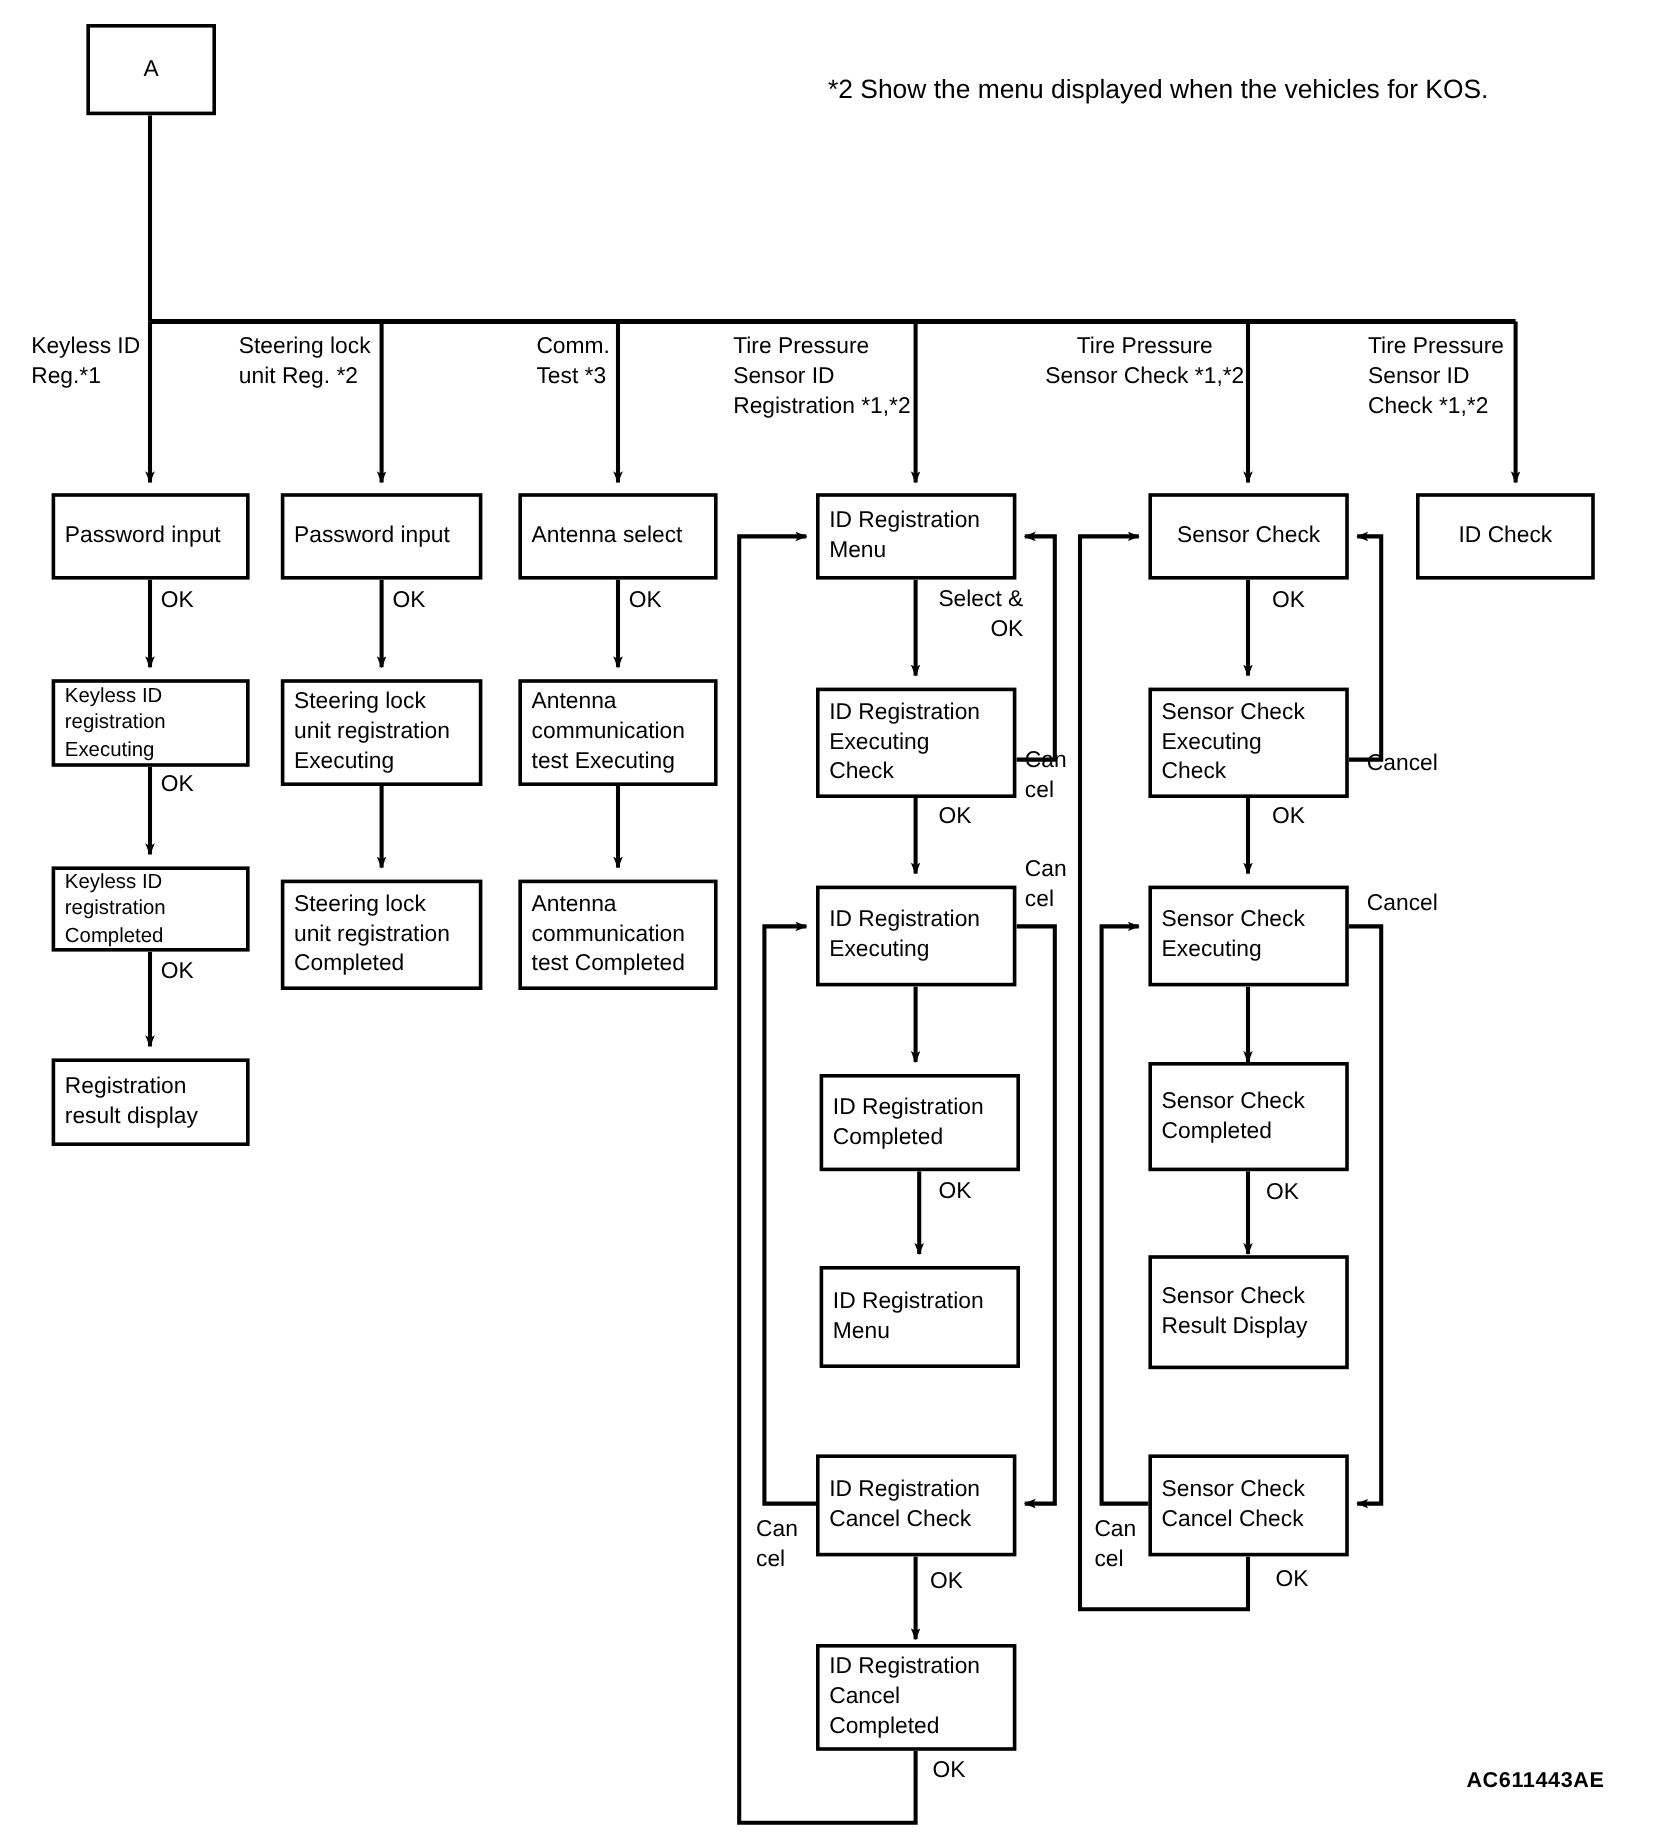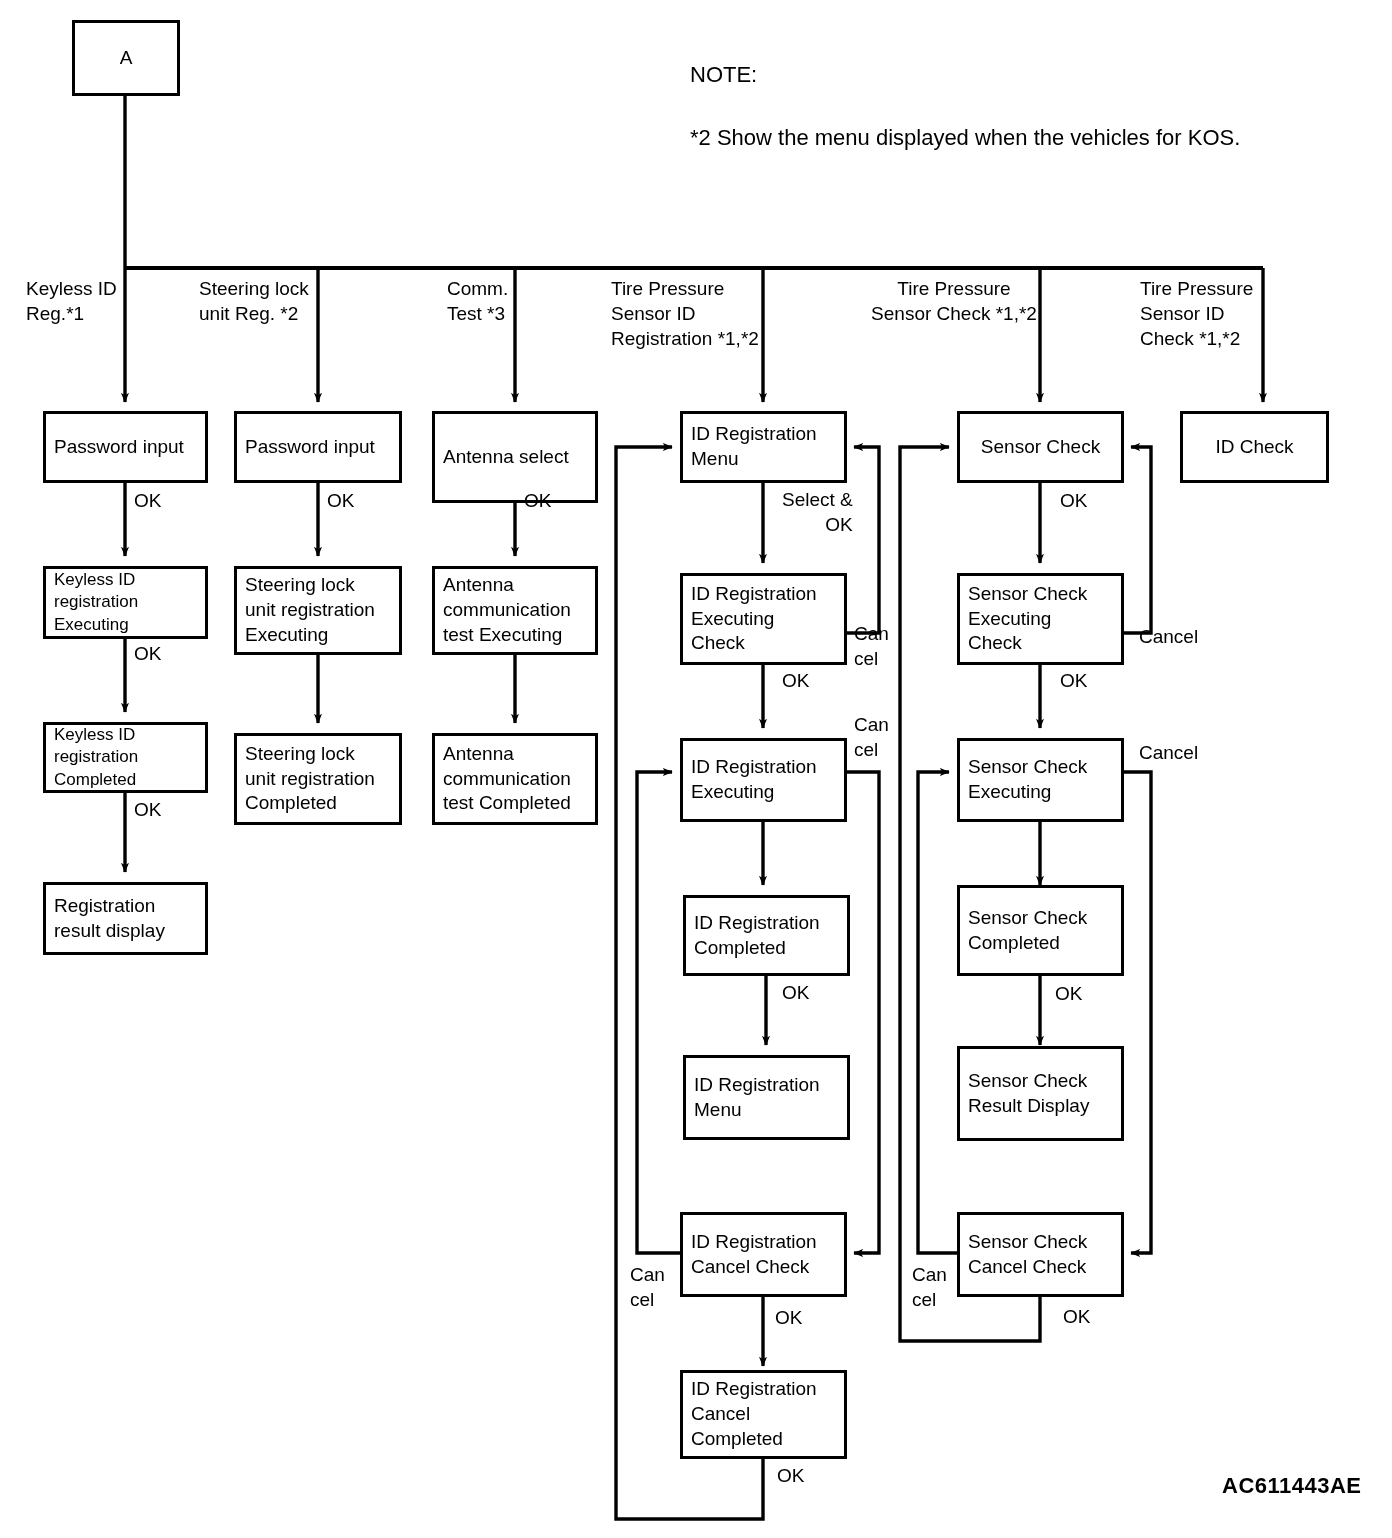--- a/index.html
+++ b/index.html
@@ -83,7 +83,6 @@
   </div>
 
   <div class="note" style="left:690px;top:28px;">
-    <div>NOTE:</div>
     <div>*2 Show the menu displayed when the vehicles for KOS.</div>
   </div>
 

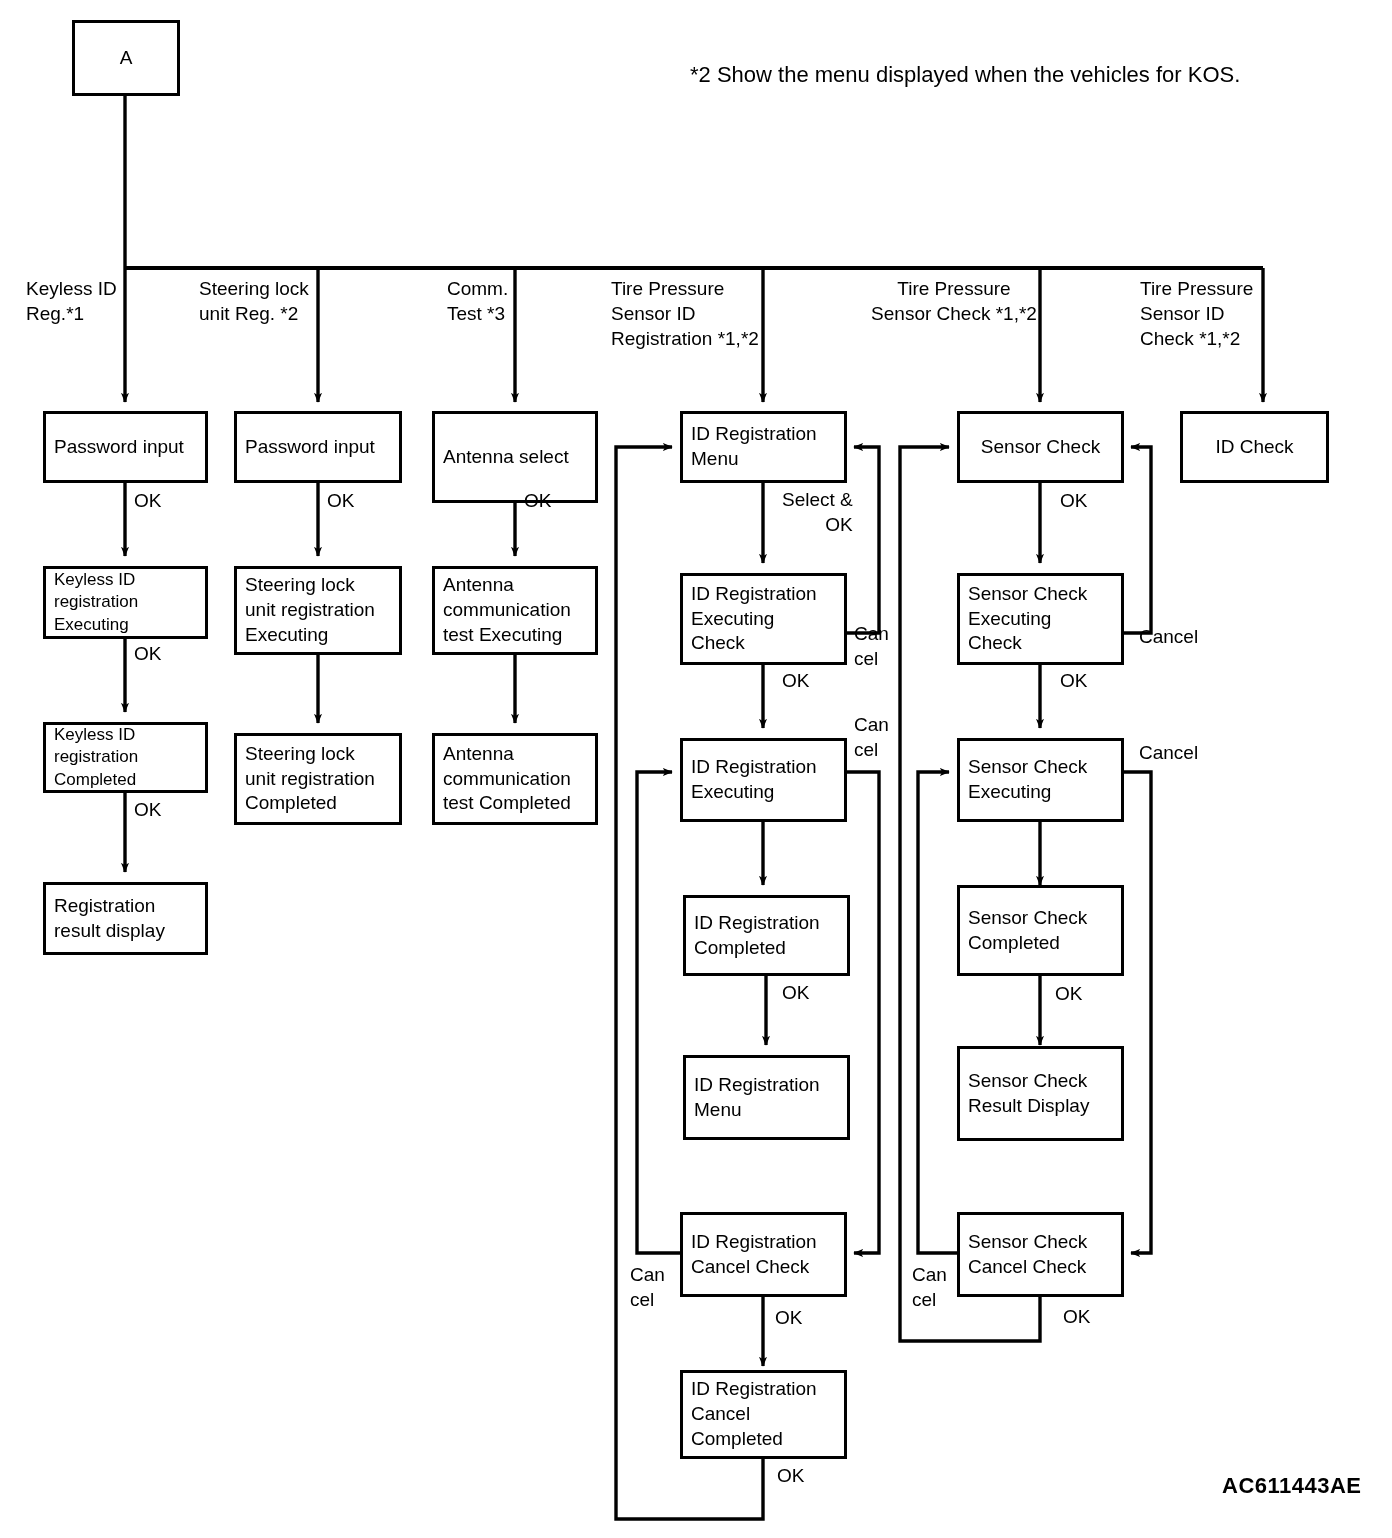--- a/index.html
+++ b/index.html
@@ -137,7 +137,7 @@
   </div>
   <div class="lbl" style="left:327px;top:488px;">OK</div>
 
-  <div class="box" style="left:432px;top:411px;width:166px;height:92px;">
+  <div class="box" style="left:432px;top:411px;width:166px;height:72px;">
     <span class="txt">Antenna select</span>
   </div>
   <div class="box" style="left:432px;top:566px;width:166px;height:89px;">

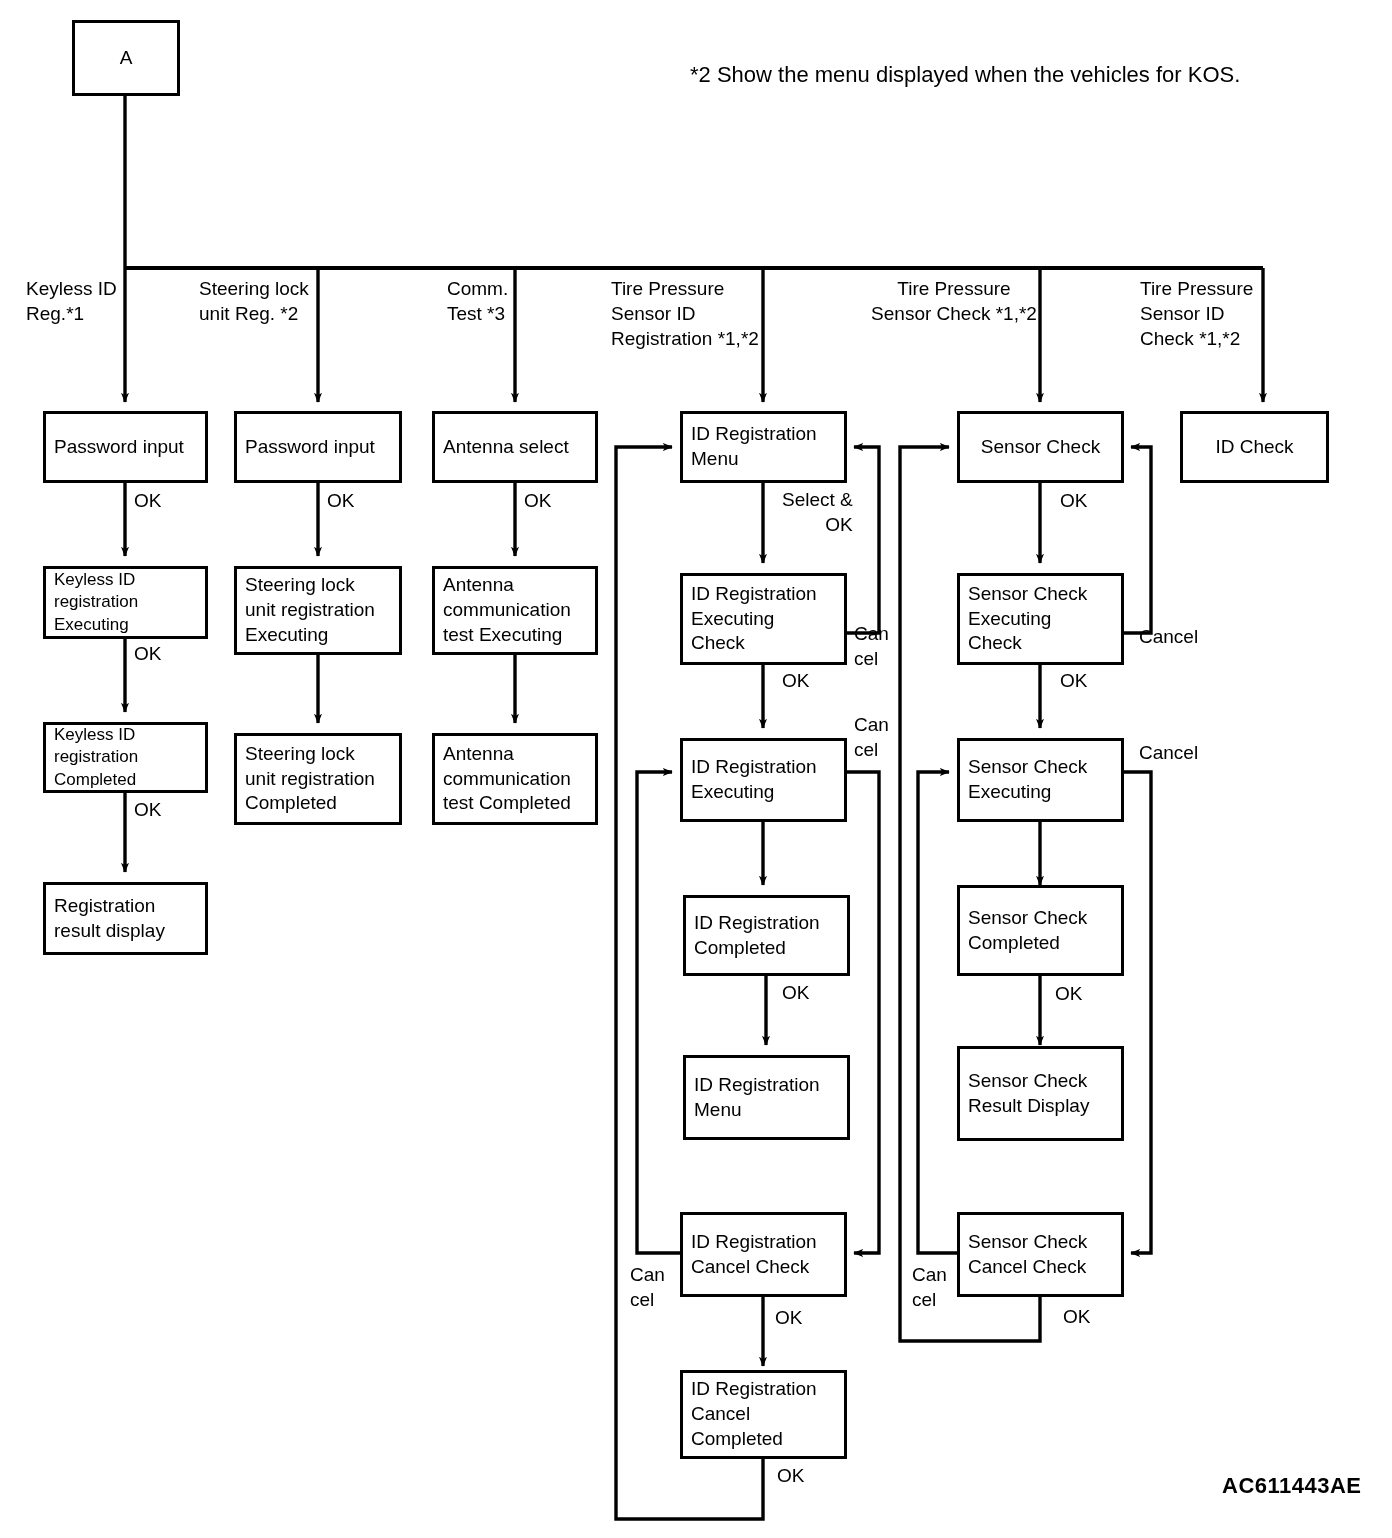--- a/index.html
+++ b/index.html
@@ -11,7 +11,7 @@
   .box.ctr{justify-content:center;text-align:center;}
   .lbl{position:absolute;font-size:19px;line-height:1.32;white-space:pre-line;}
   .note{position:absolute;font-size:22px;line-height:1.42;white-space:pre-line;}
-  .code{position:absolute;font-size:22px;font-weight:bold;letter-spacing:.5px;}
+  .code{position:absolute;font-size:18px;font-weight:bold;letter-spacing:.5px;}
   svg.wires{position:absolute;left:0;top:0;width:1392px;height:1538px;overflow:visible;}
   .bigA{font-size:21px;}
 </style>

